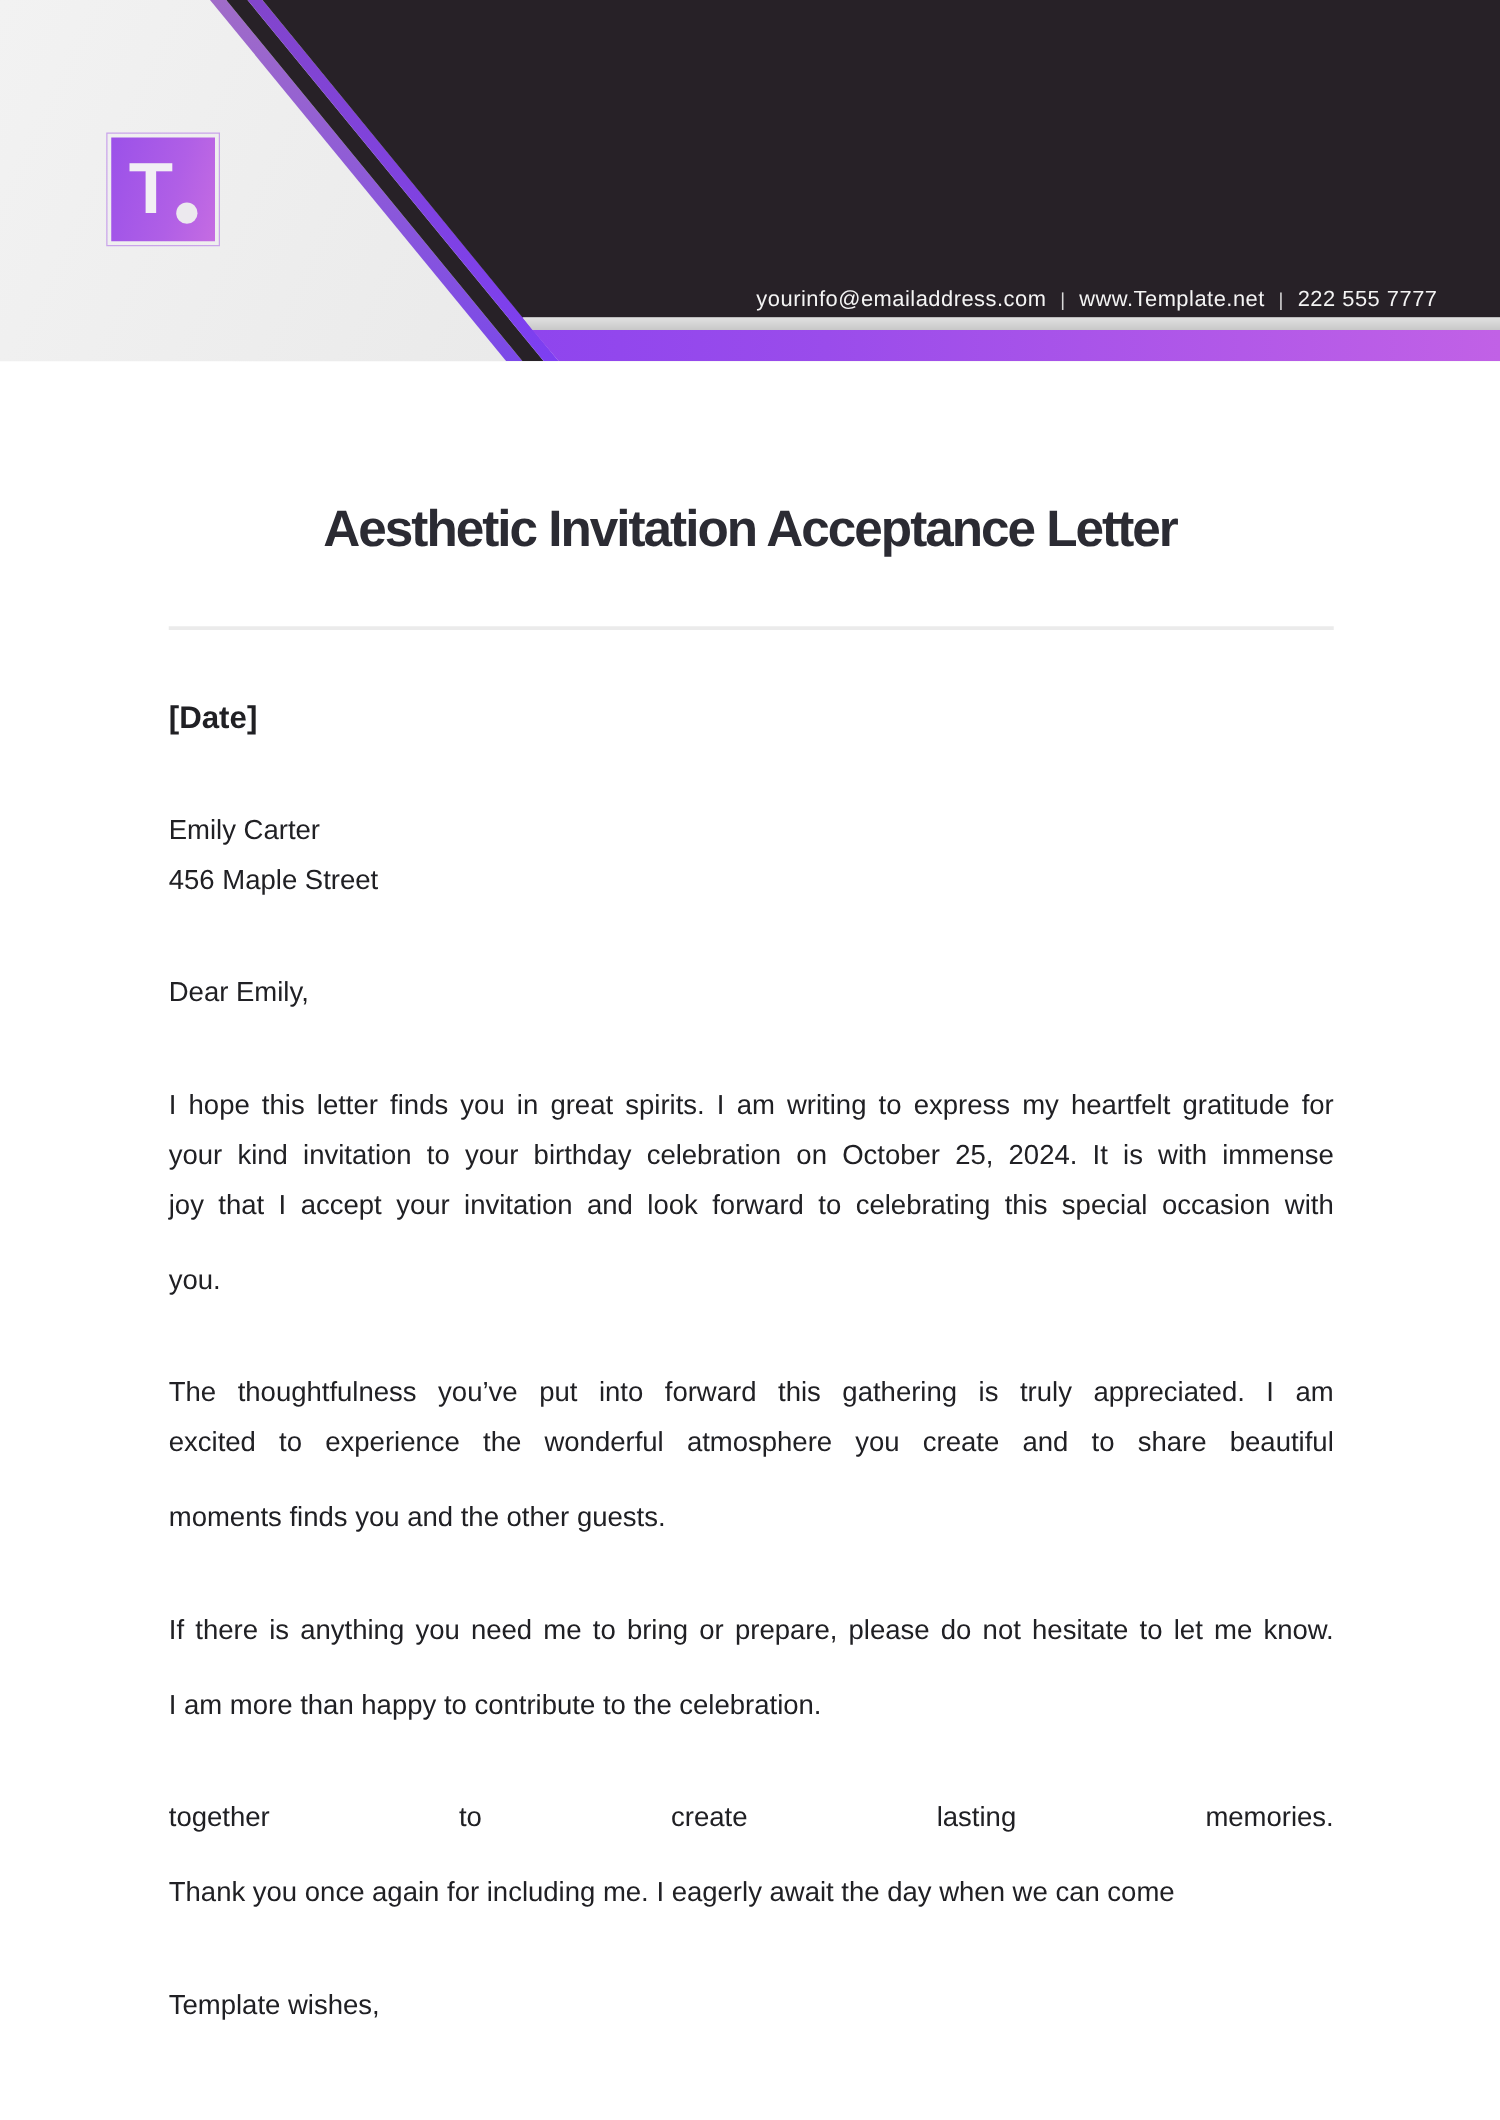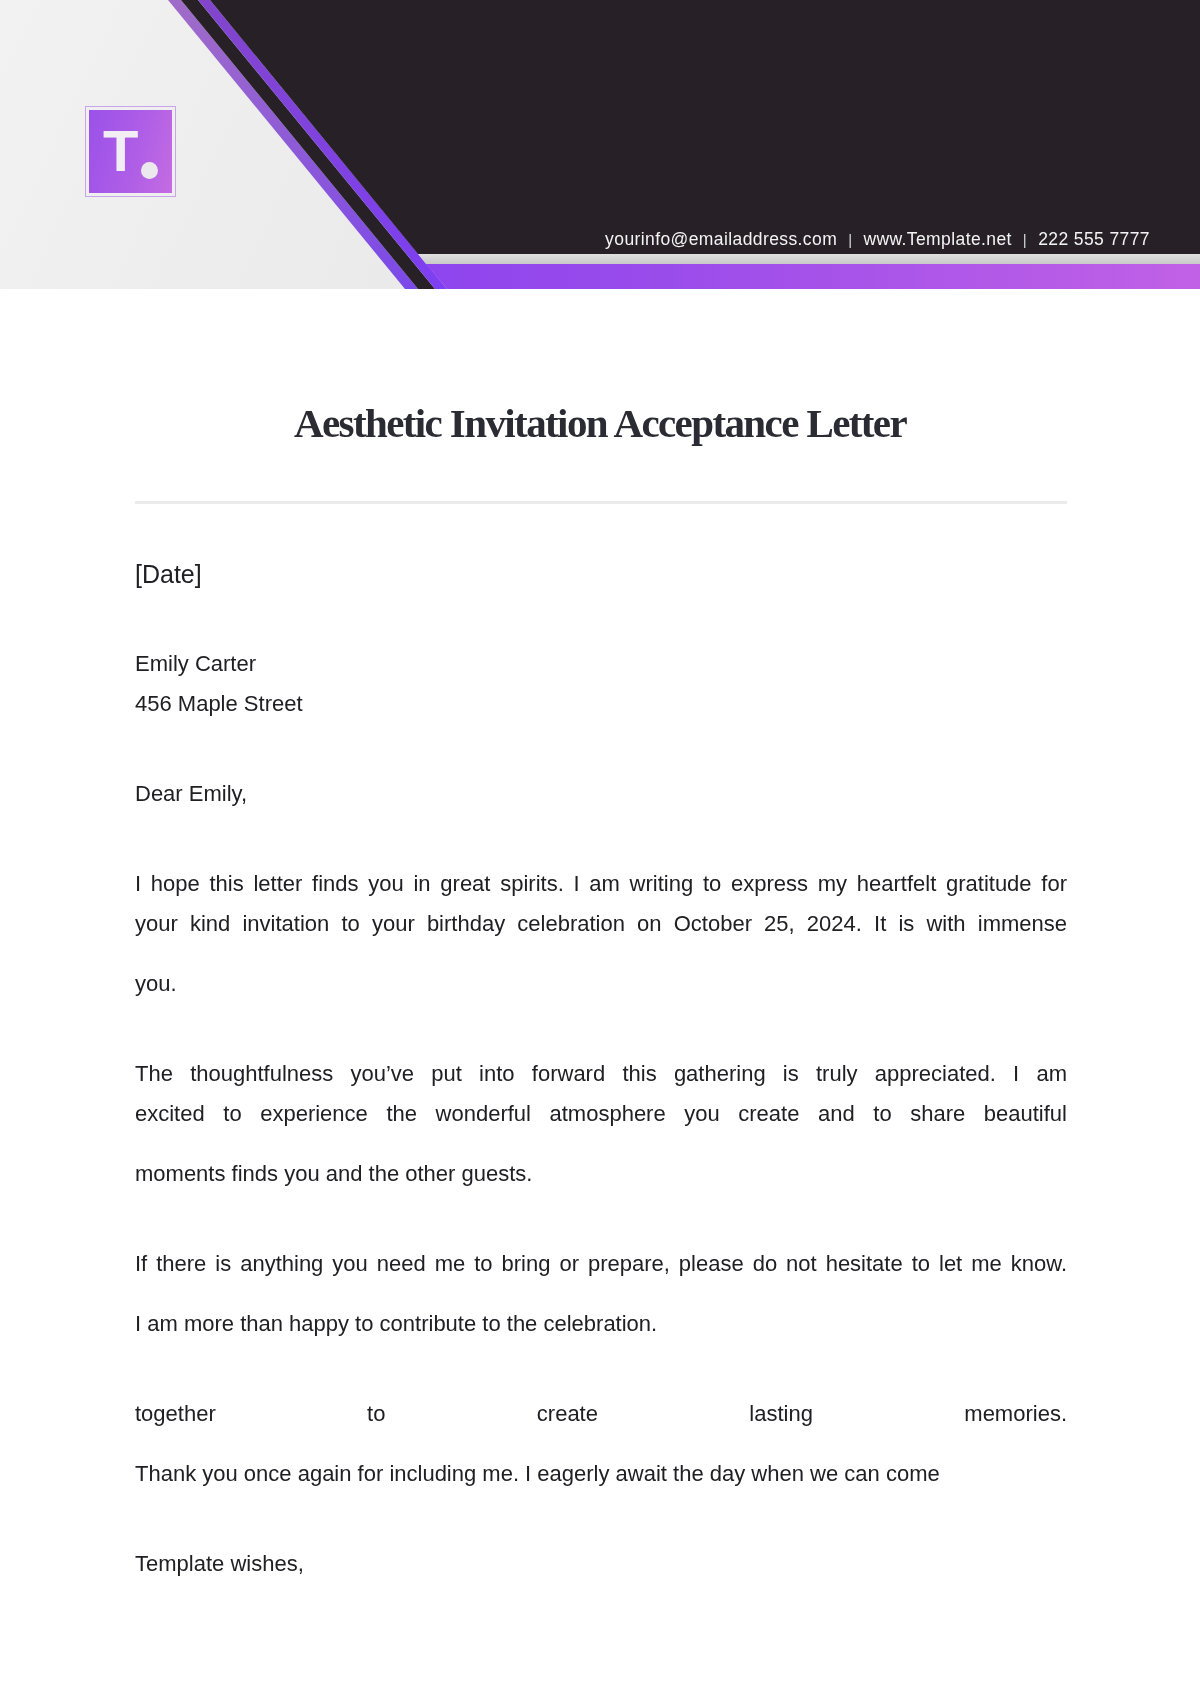--- a/index.html
+++ b/index.html
@@ -47,7 +47,7 @@
   
   .doc-title { position:absolute; top:400px; left:134px; width:932px;
     text-align:center; font-size:41px; line-height:46px; font-weight:bold;
-    letter-spacing:-1.6px; color:#2b2b33; white-space:nowrap;font-family:Liberation Serif, serif; }
+    letter-spacing:-1.6px; color:#2b2b33; white-space:nowrap; }
   .divider { position:absolute; top:501px; left:135px; width:932px; height:3px;
     background:#ebebeb; }
 

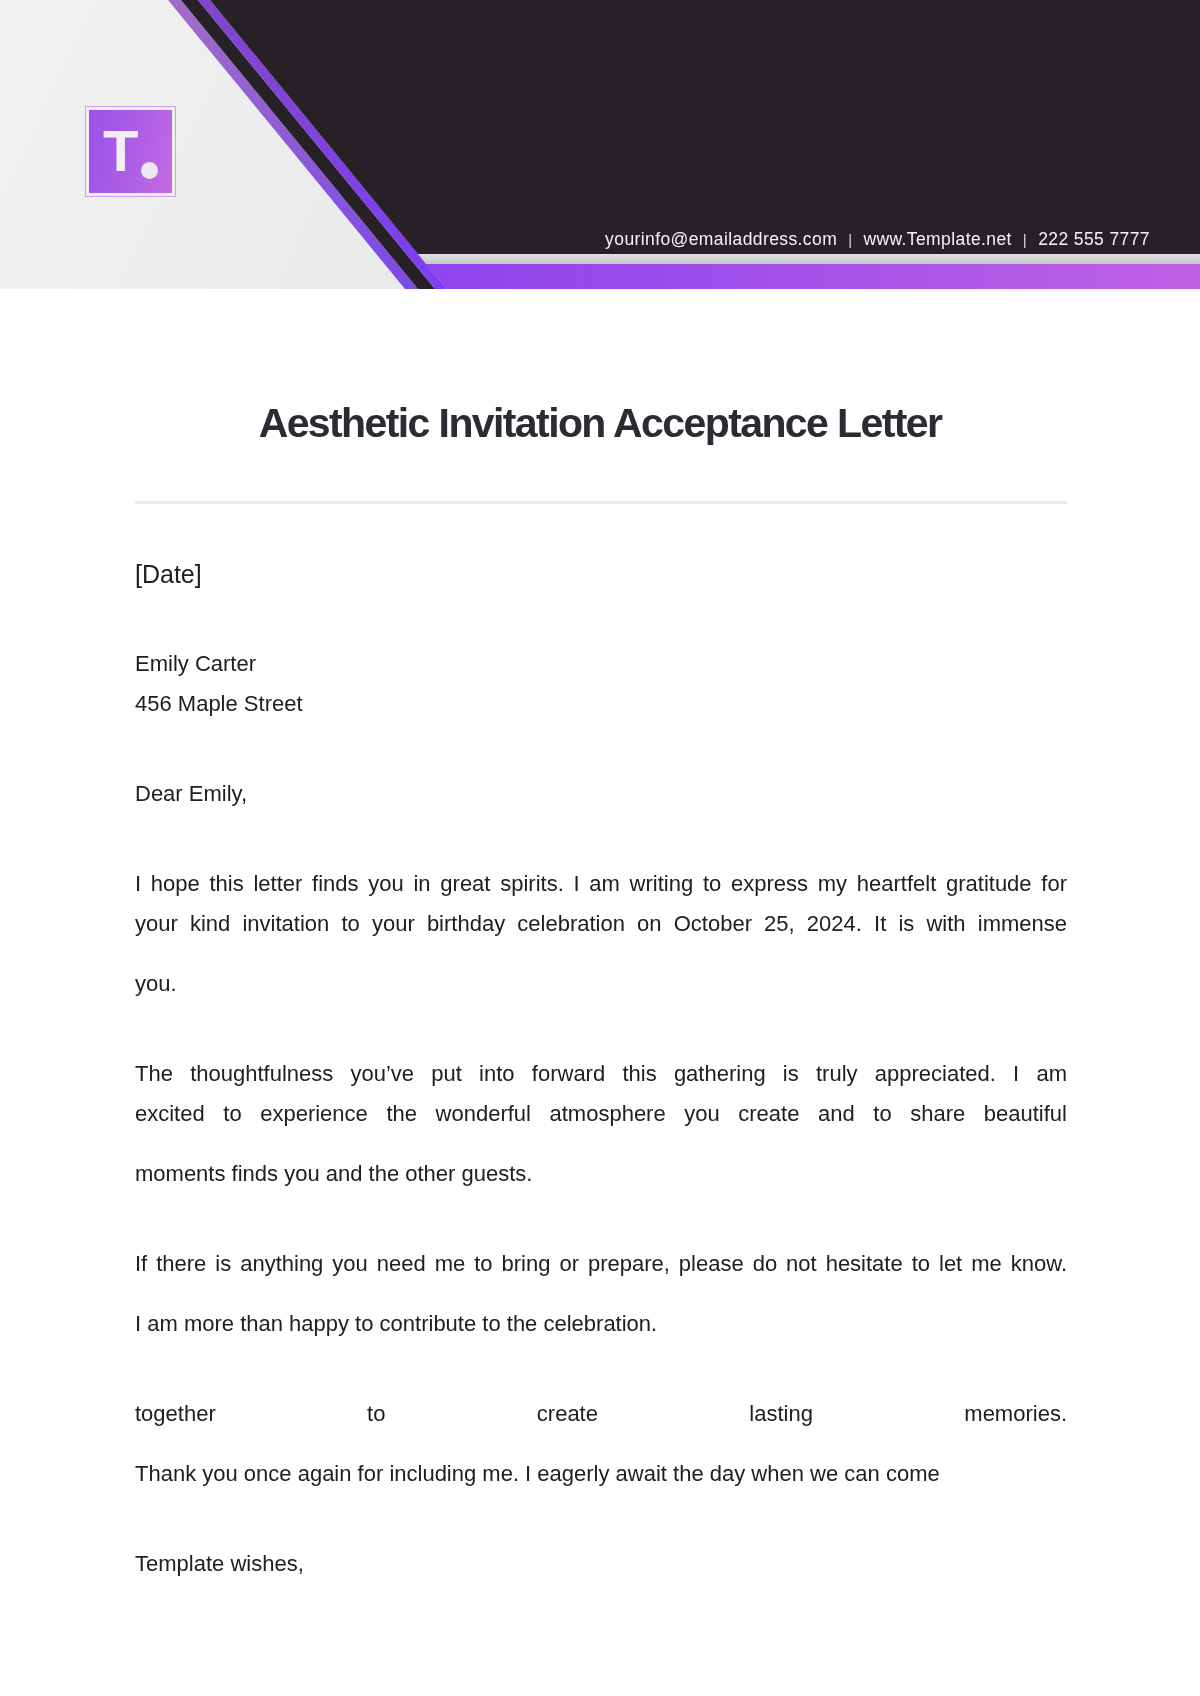--- a/index.html
+++ b/index.html
@@ -54,7 +54,7 @@
   .letter { position:absolute; top:554px; left:135px; width:932px;
     font-size:22px; line-height:40px; color:#202024; }
   .block { margin-bottom:50px; }
-  .date-line { font-weight:normal; font-size:25px; }
+  .date-line { font-weight:bold; font-size:25px; }
   .addr-line { }
   .para .pline { text-align:justify; text-align-last:justify; }
   .para .pline:last-child { text-align:justify; text-align-last:left;margin-top:20px; }

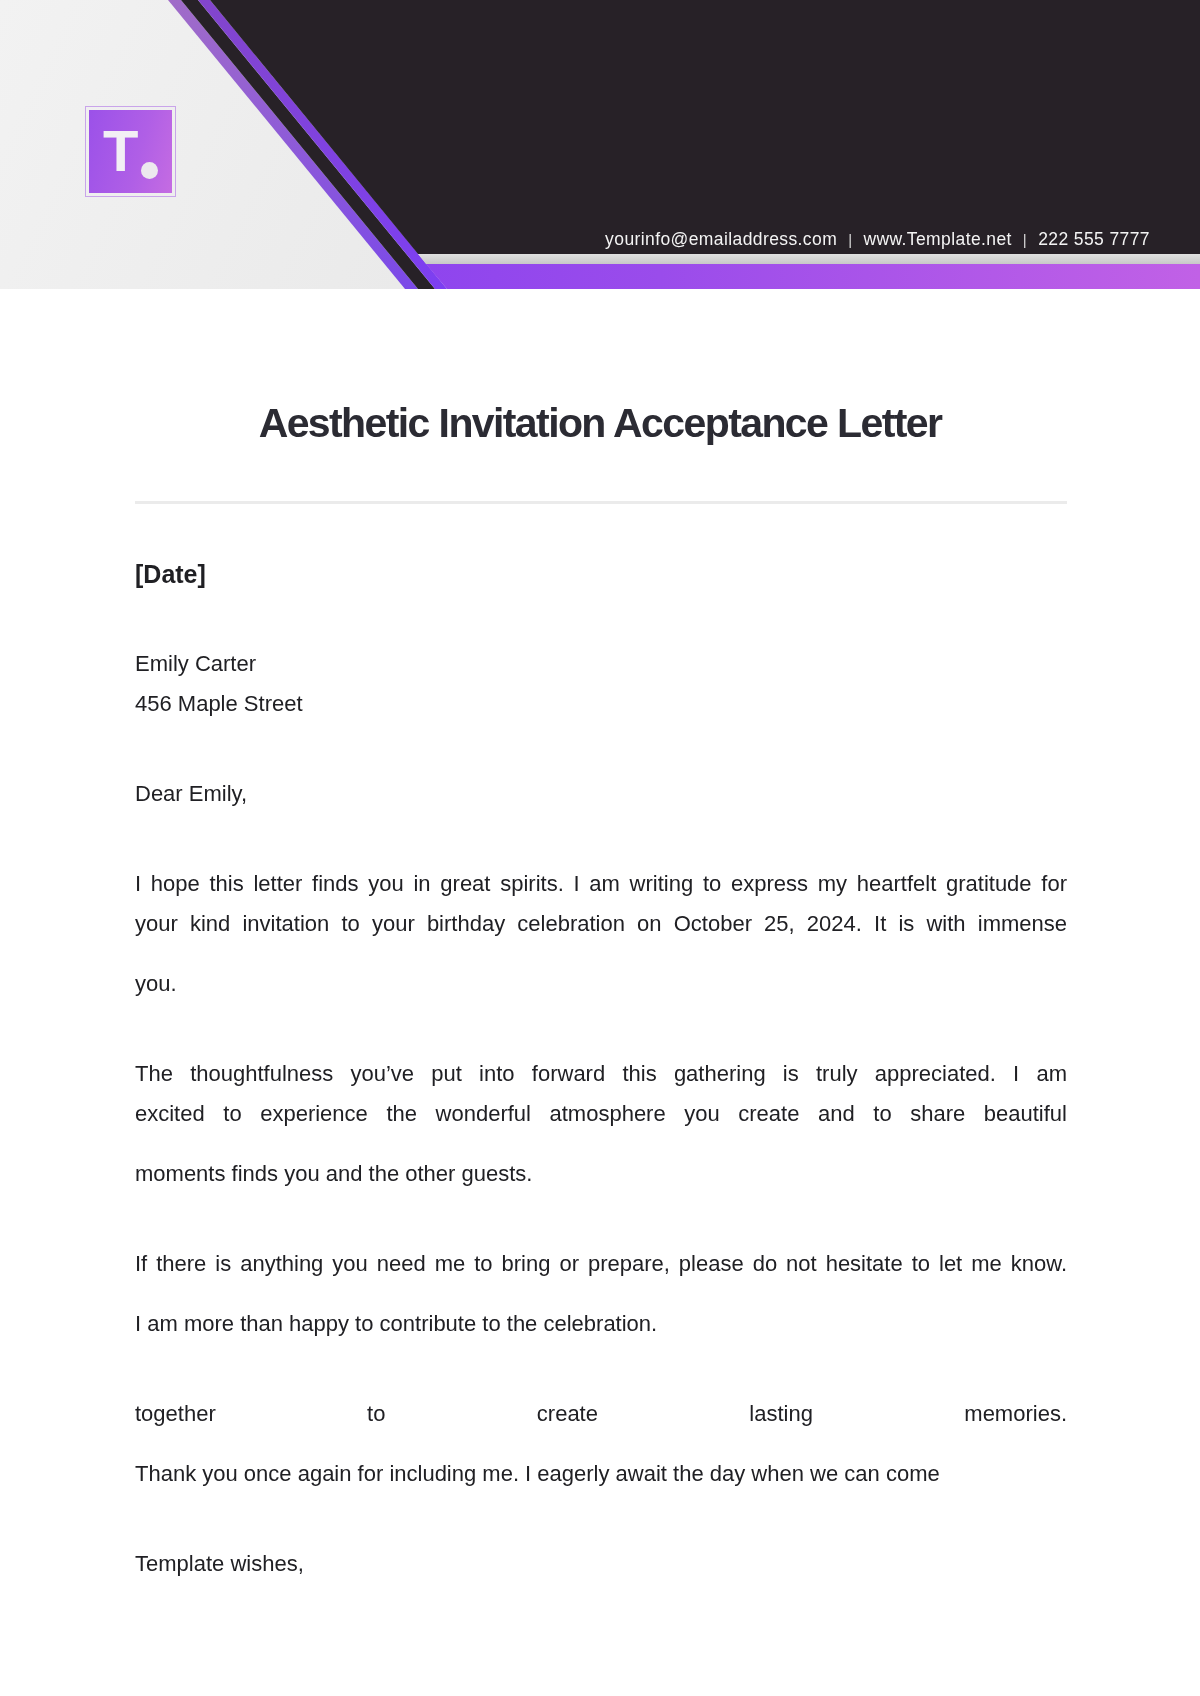--- a/index.html
+++ b/index.html
@@ -102,6 +102,7 @@
     <div class="block para">
       <div class="pline">I hope this letter finds you in great spirits. I am writing to express my heartfelt gratitude for</div>
       <div class="pline">your kind invitation to your birthday celebration on October 25, 2024. It is with immense</div>
+      <div class="pline">joy that I accept your invitation and look forward to celebrating this special occasion with</div>
       <div class="pline">you.</div>
     </div>
 

